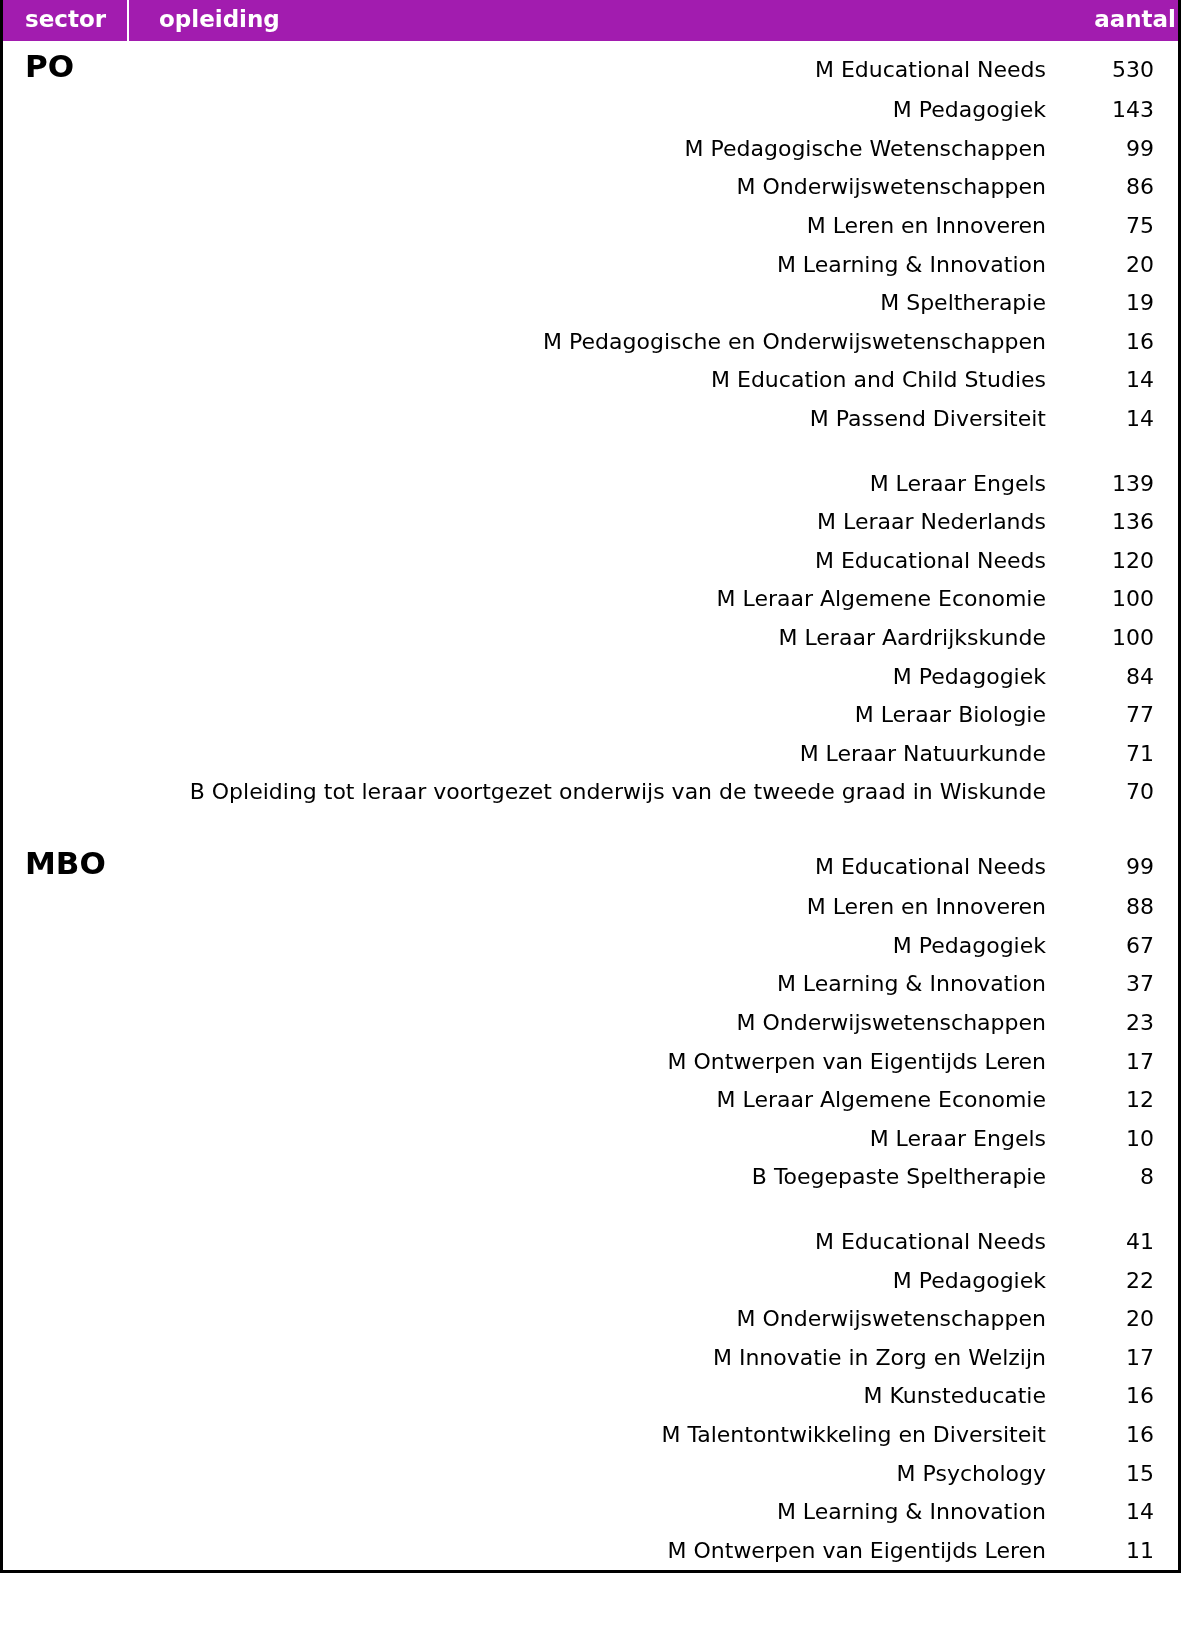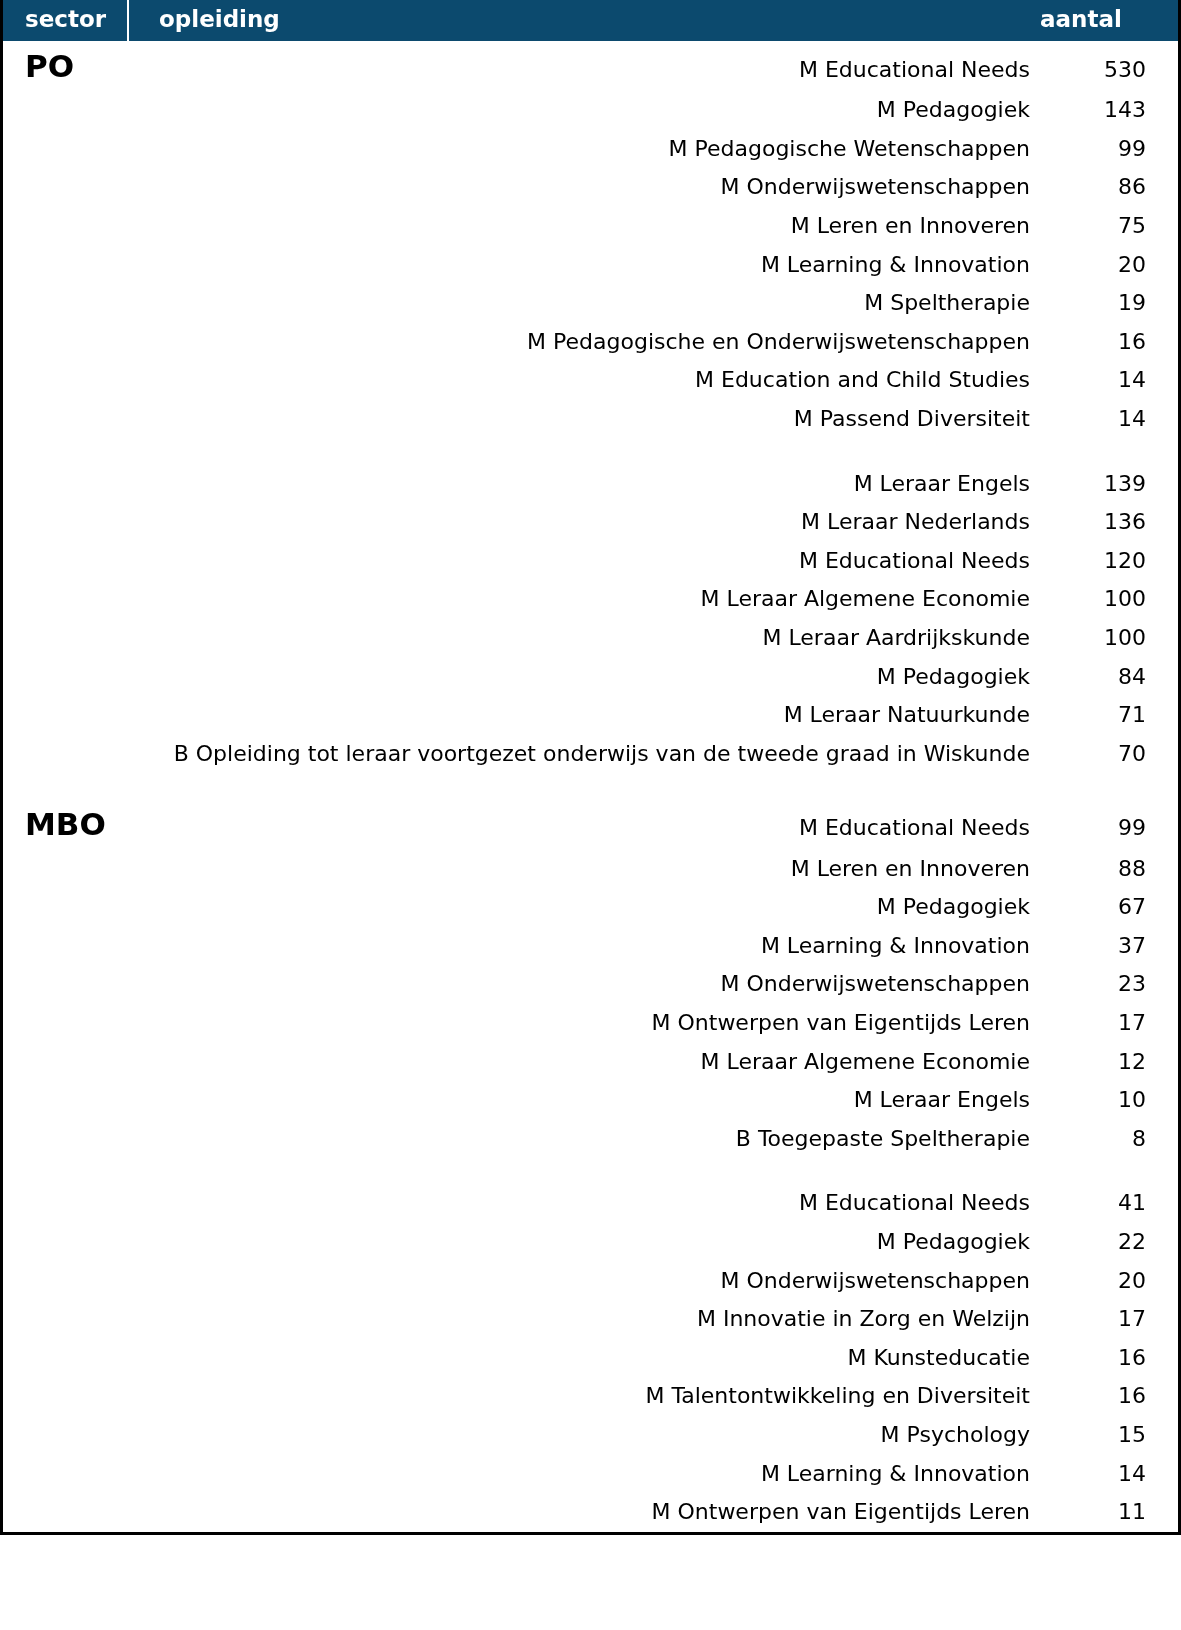--- a/index.html
+++ b/index.html
@@ -27,7 +27,7 @@
     table-layout: fixed;
   }
   thead th {
-    background: #0c4a6e;
+    background: #a21caf;
     color: #ffffff;
     font-size: 23px;
     font-weight: bold;

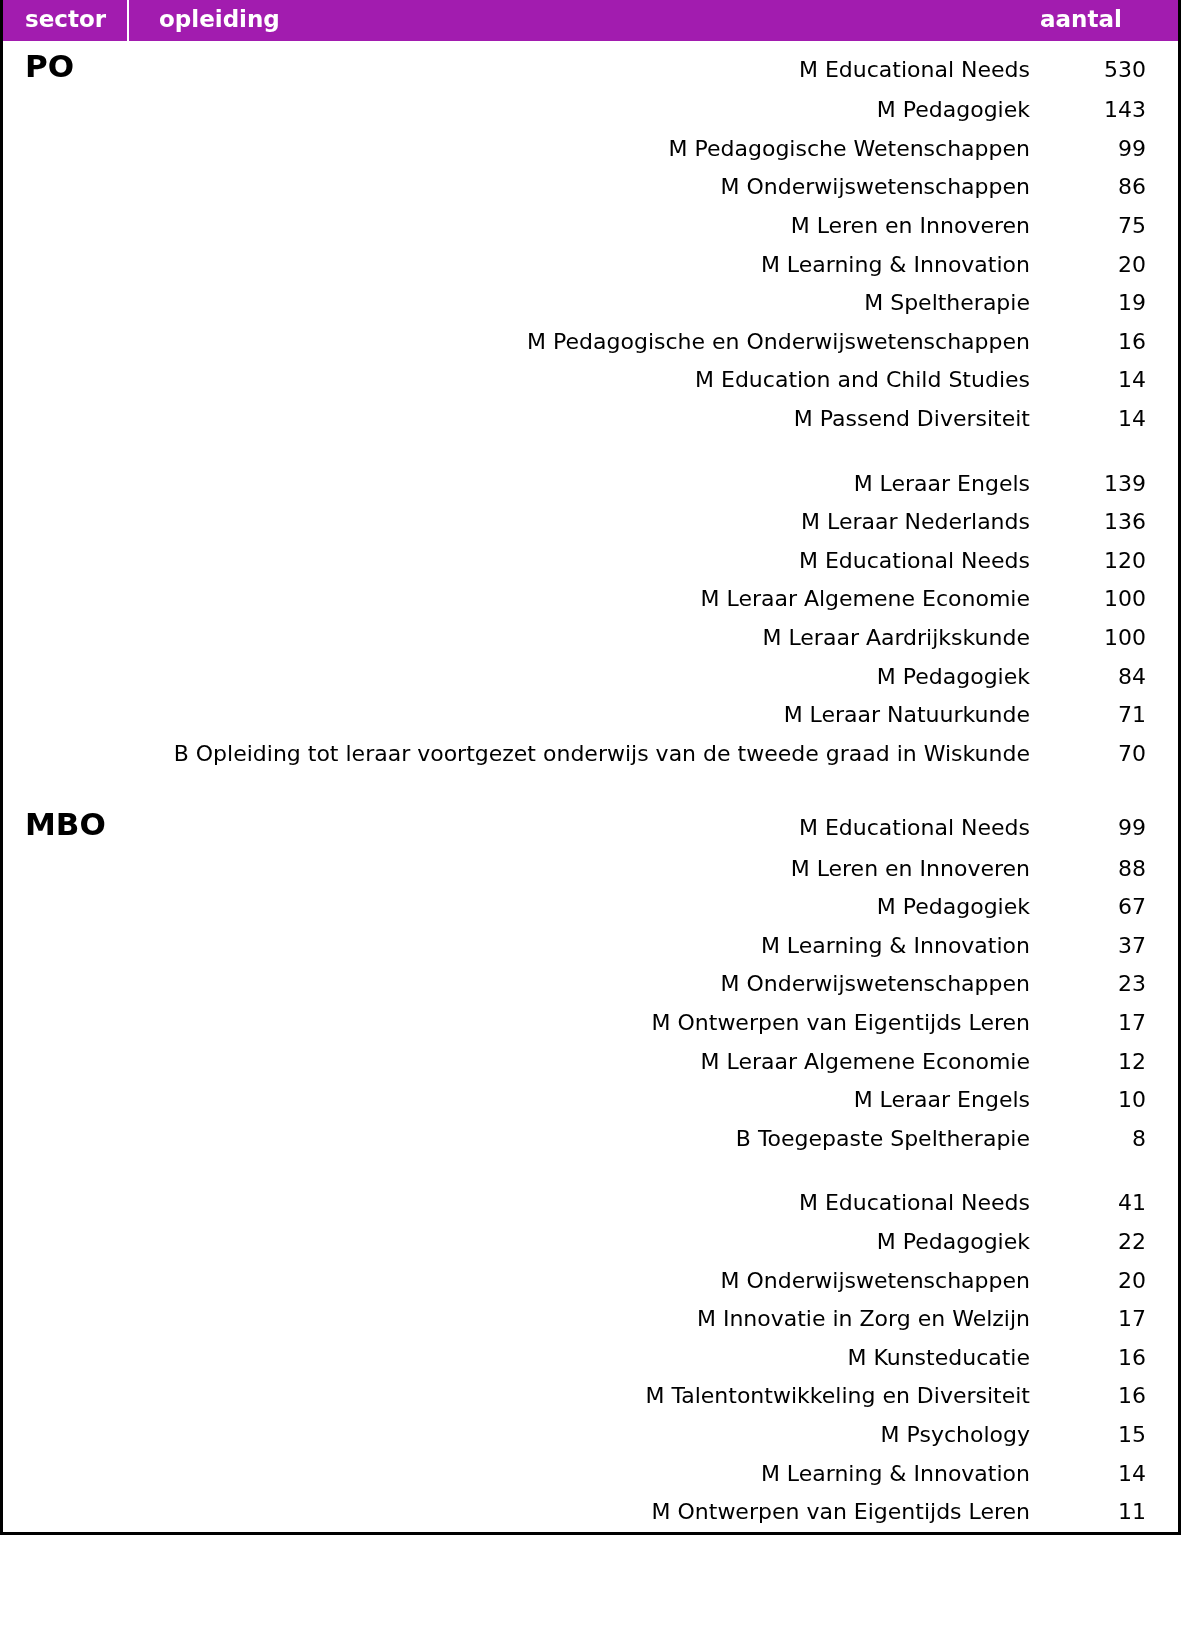--- a/index.html
+++ b/index.html
@@ -44,8 +44,8 @@
     padding-left: 30px;
   }
   th.col-aantal {
-    text-align: left;
-    padding-right: 18px;
+    text-align: right;
+    padding-right: 2px;
     width: 120px;
   }
   tbody td {

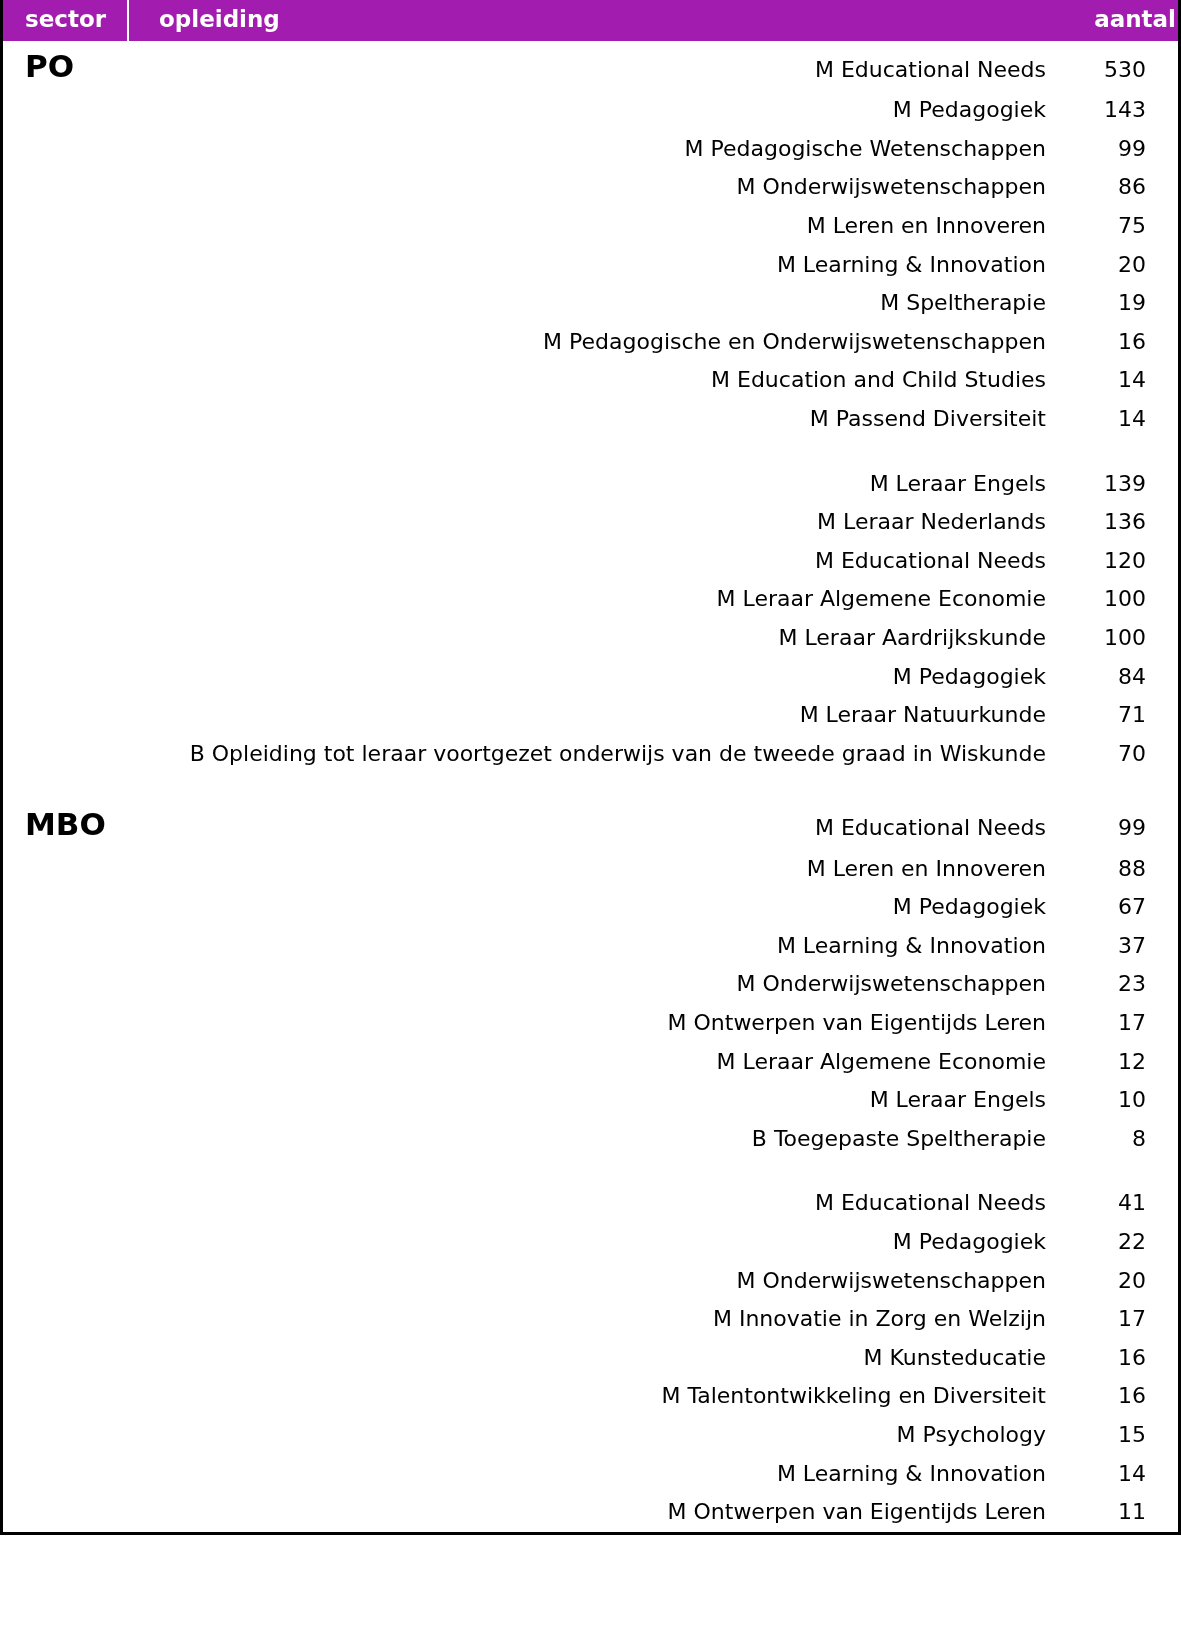--- a/index.html
+++ b/index.html
@@ -68,7 +68,7 @@
   }
   td.aantal {
     text-align: right;
-    padding-right: 32px;
+    padding-right: 24px;
     width: 120px;
     white-space: nowrap;
   }

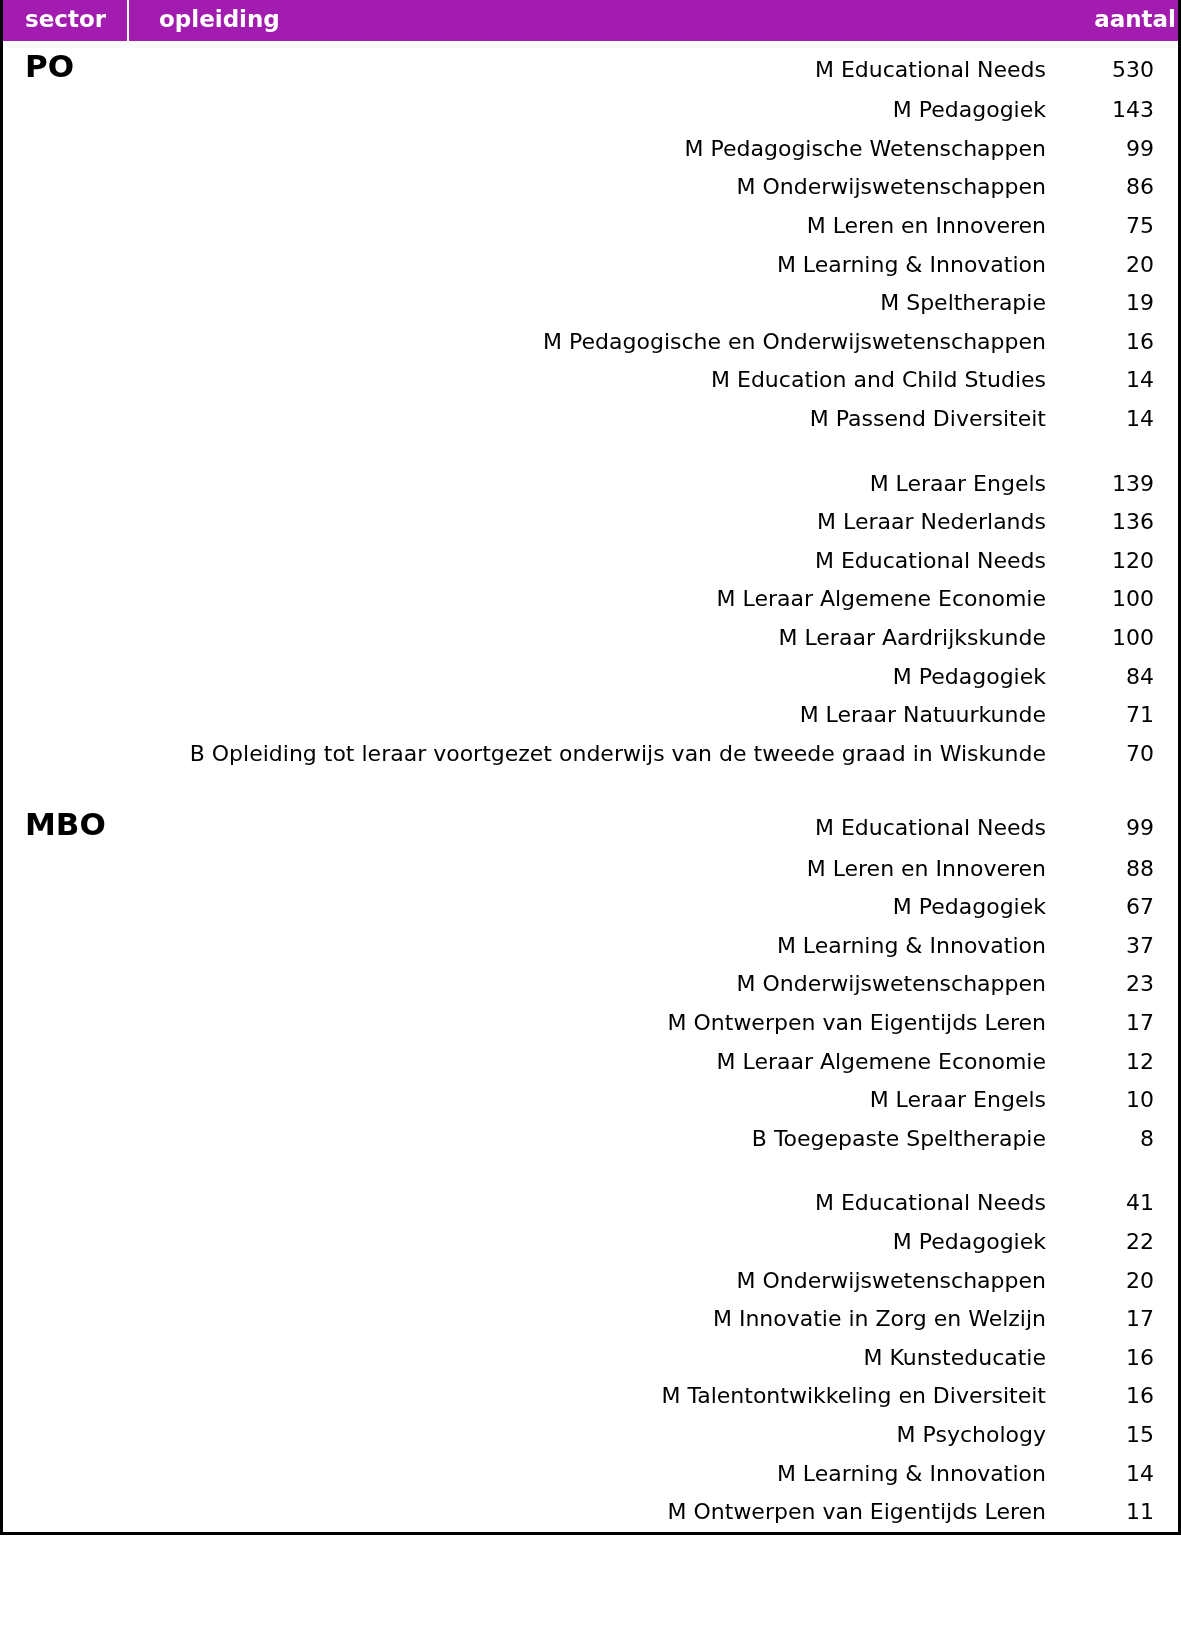--- a/index.html
+++ b/index.html
@@ -181,6 +181,11 @@
         </tr>
         <tr>
           <td class="sector"></td>
+          <td class="opleiding"><span class="level">M</span><span> Leraar Biologie</span></td>
+          <td class="aantal">77</td>
+        </tr>
+        <tr>
+          <td class="sector"></td>
           <td class="opleiding"><span class="level">M</span><span> Leraar Natuurkunde</span></td>
           <td class="aantal">71</td>
         </tr>

